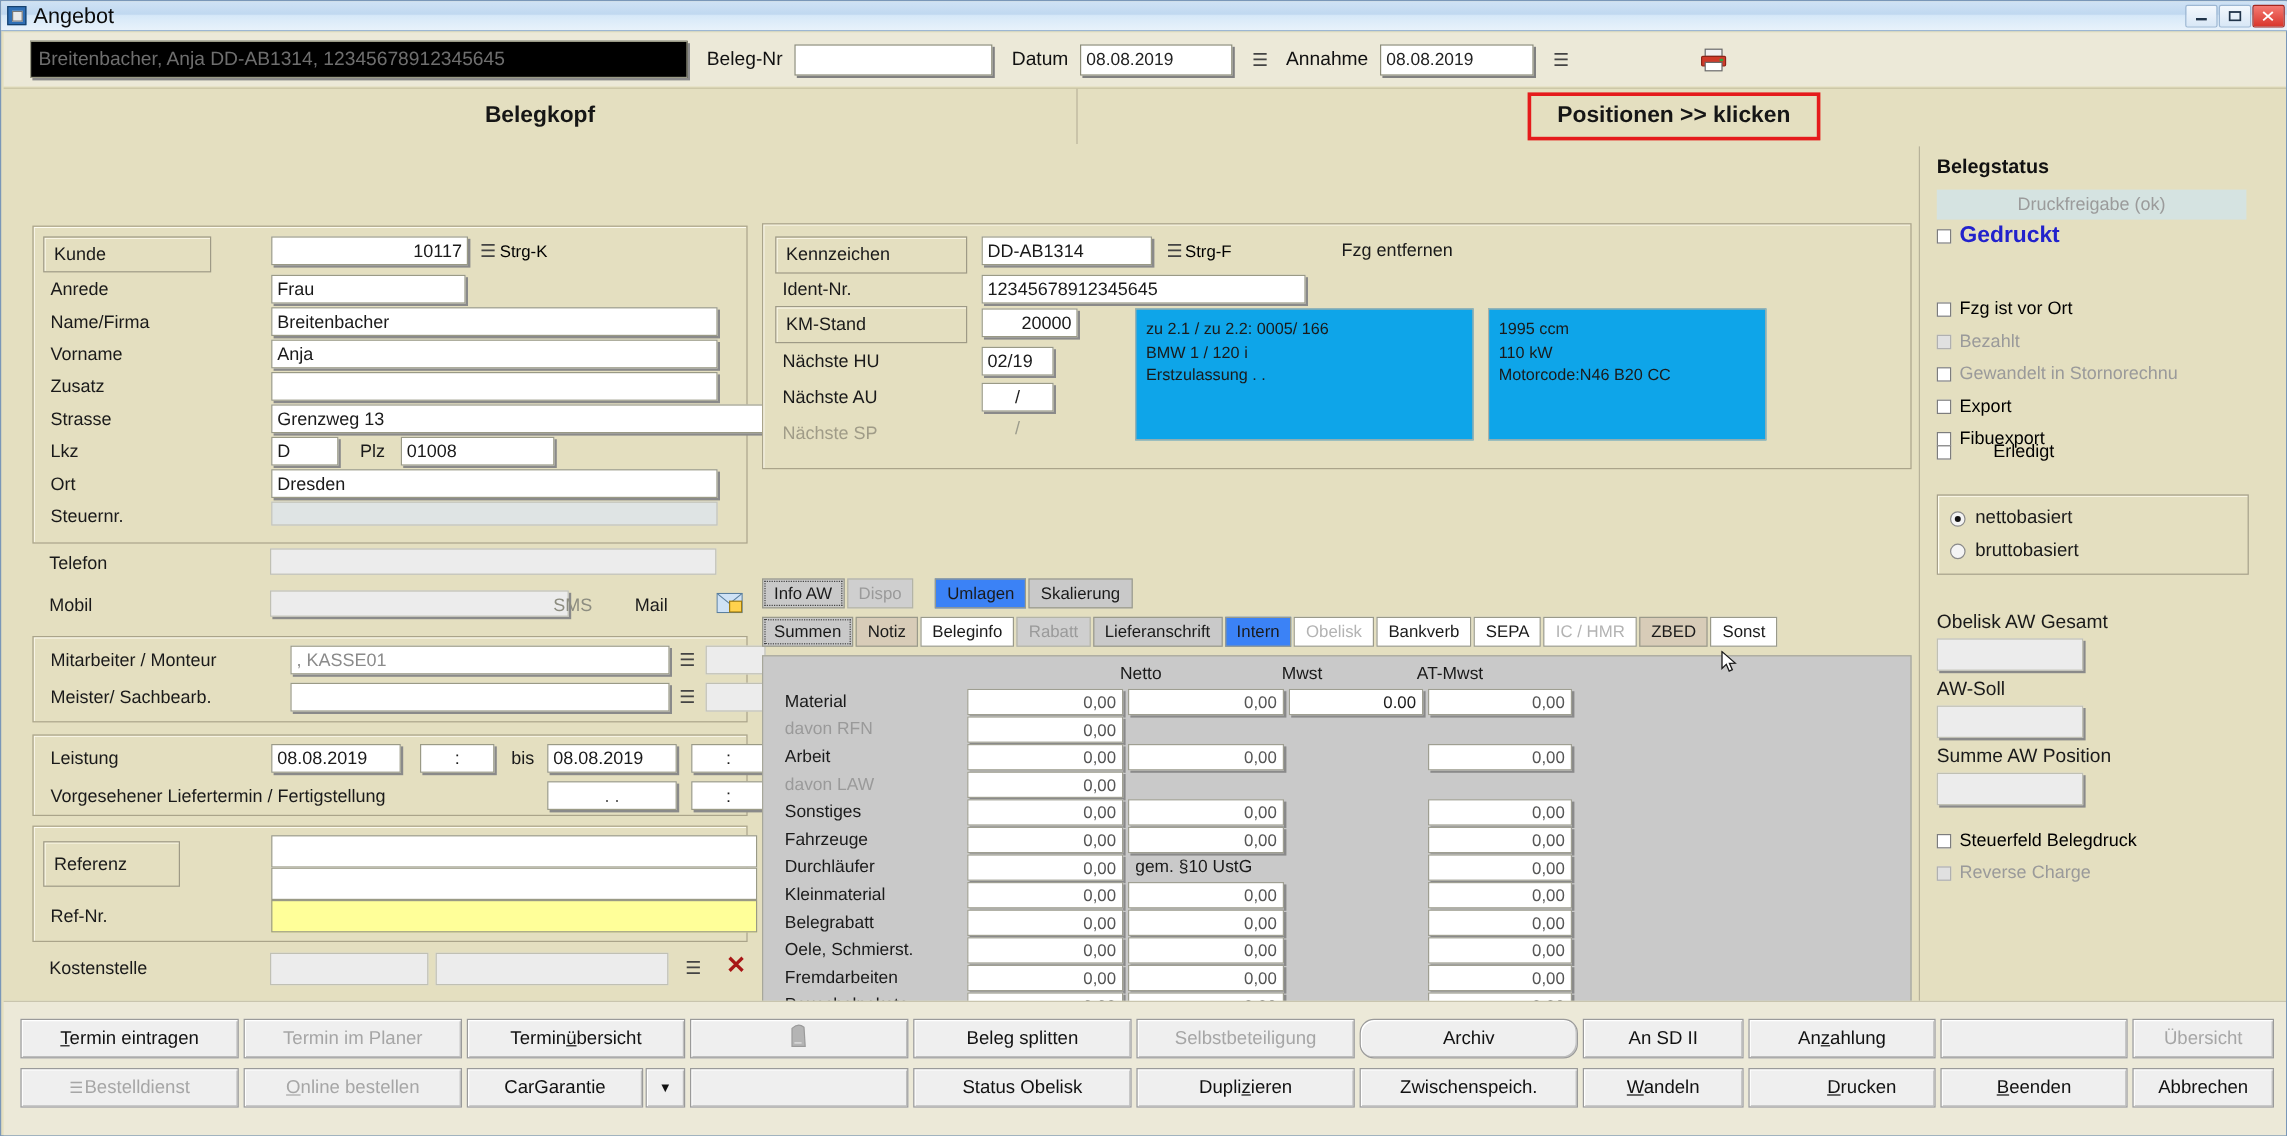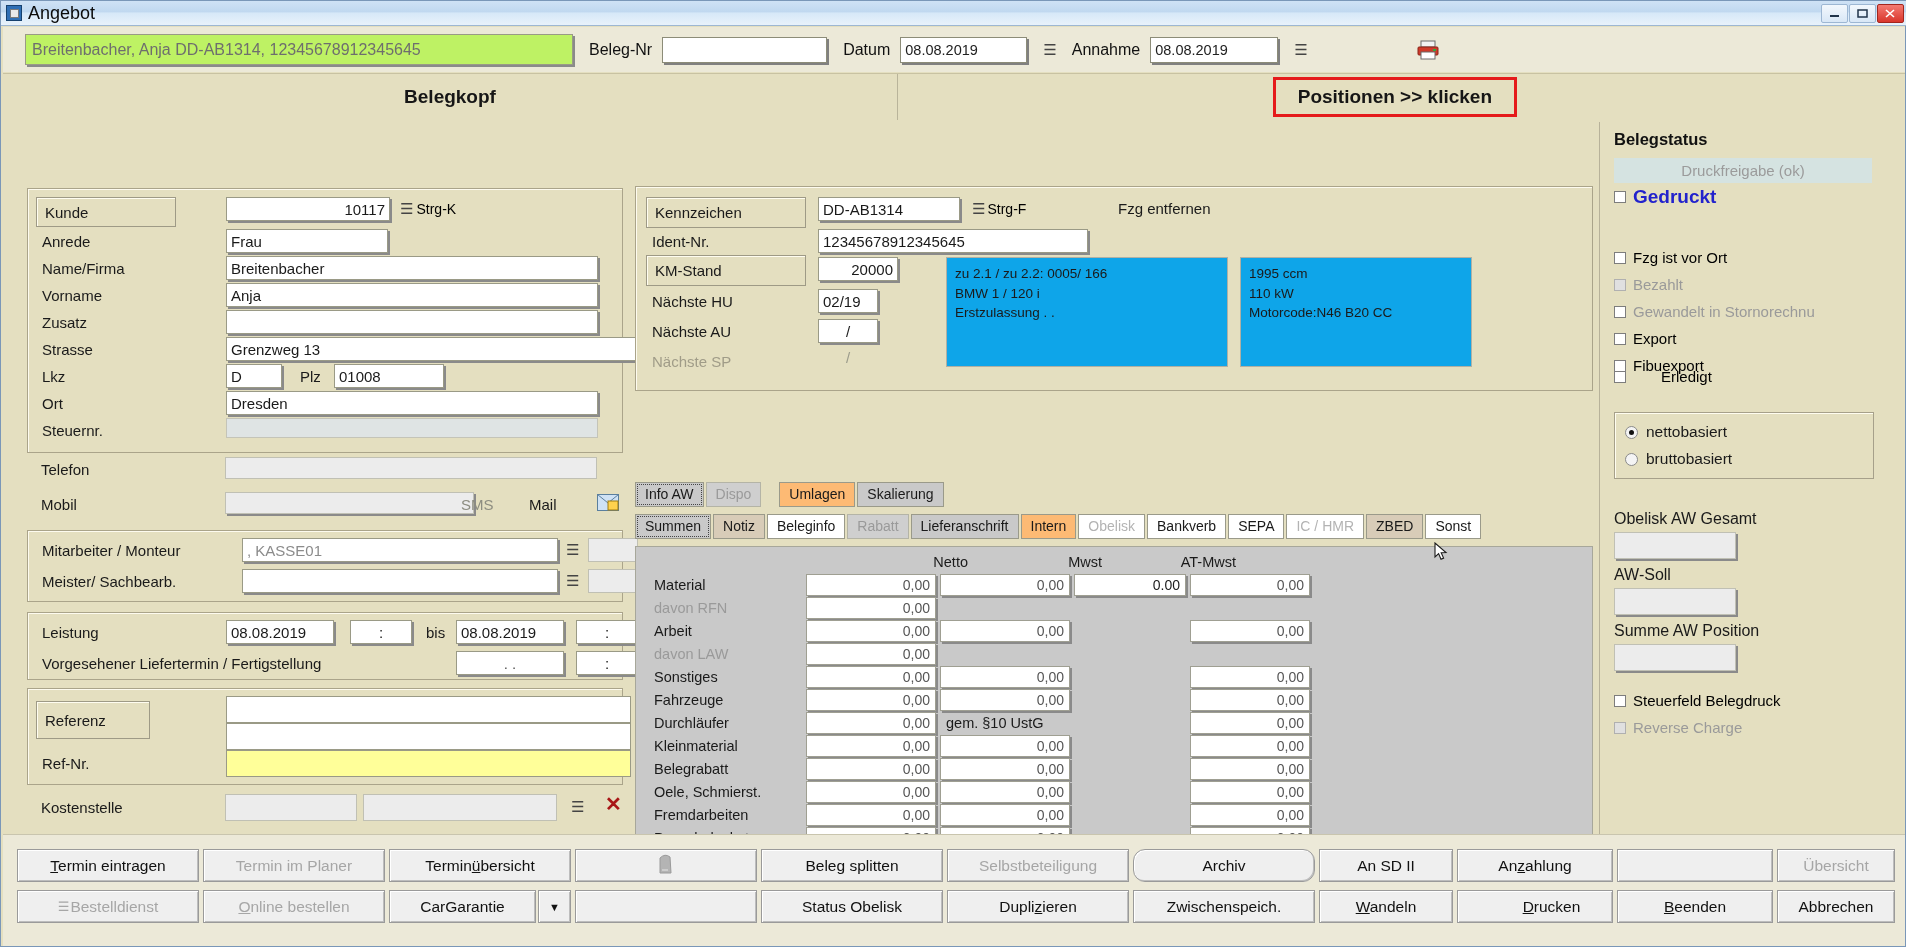--- a/index.html
+++ b/index.html
@@ -68,7 +68,7 @@
     margin-left: 22px; width: 548px; height: 31px;
     color: #6e6e6e; font-size: 16px;
     border: 1px solid #9a9a86;
-    background: #bef264;
+    background: #000000;
     box-shadow: 2px 2px 0 0 #8a8a8a;
     display: flex; align-items: center; padding: 0 6px;
   }

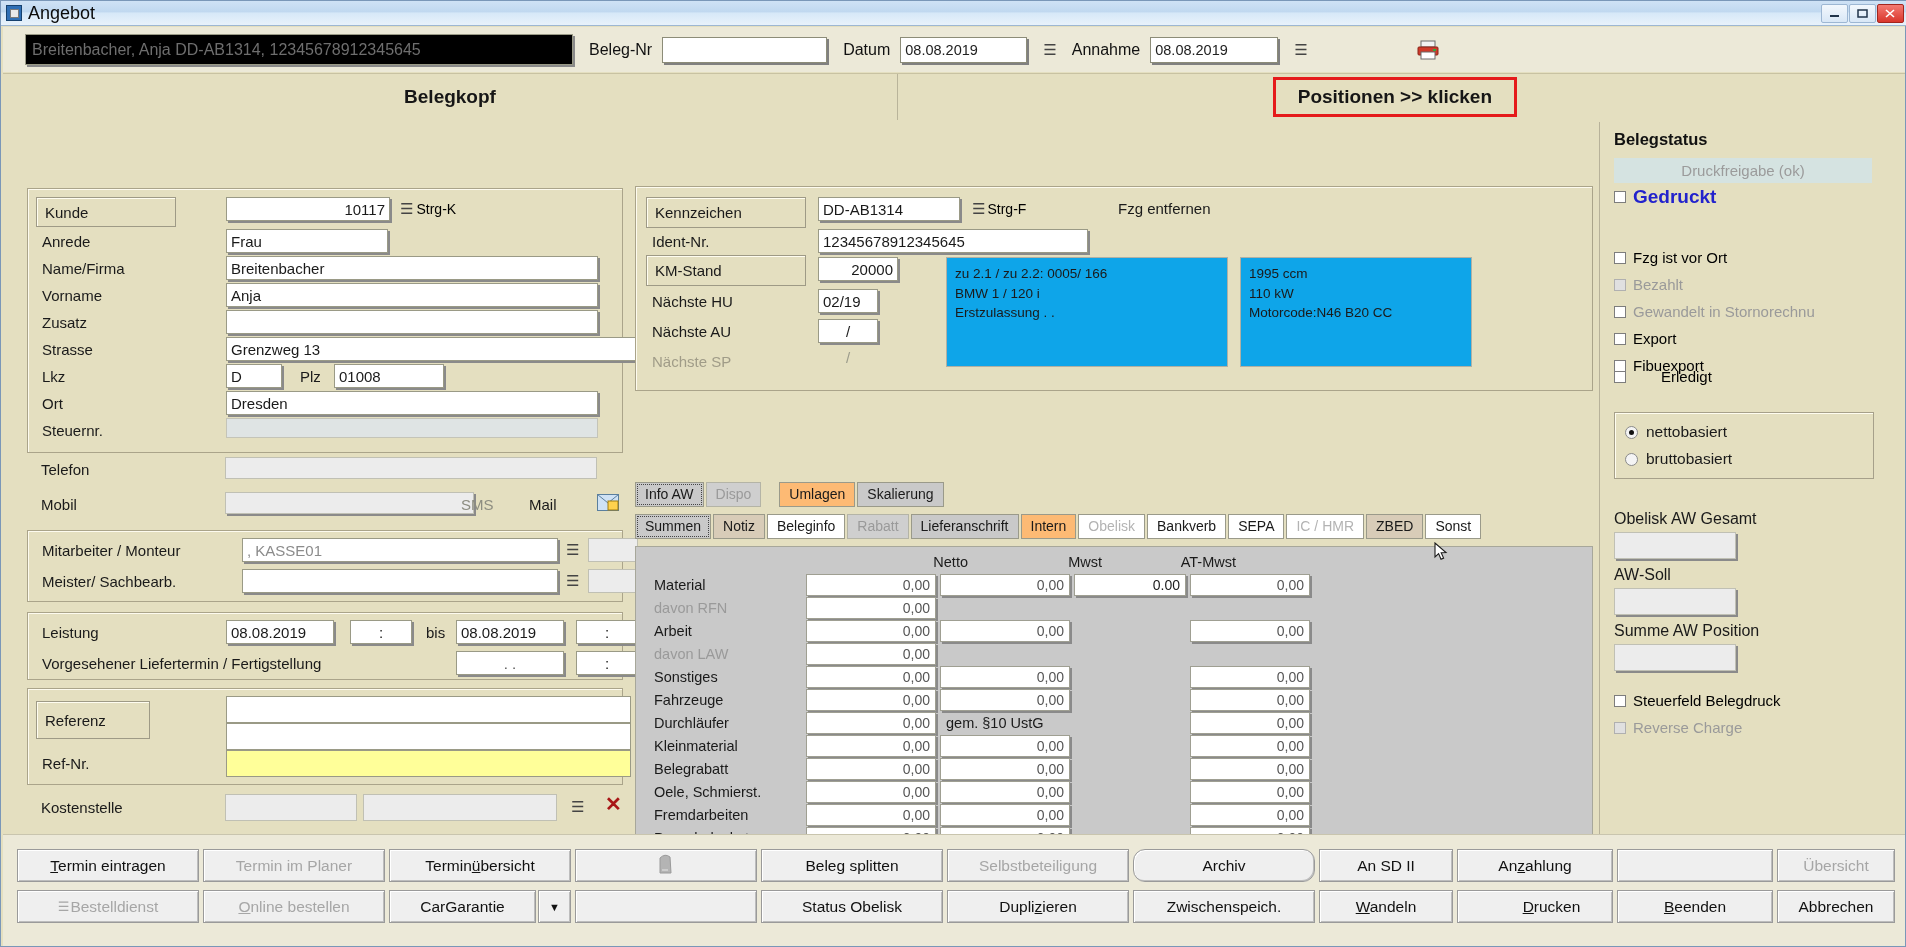--- a/index.html
+++ b/index.html
@@ -314,7 +314,7 @@
         <div class="lbl" style="position:absolute; left:14px; top:179px;">Lkz</div>
         <div class="inp" style="left:198px; top:175px; width:56px;">D</div>
         <div class="lbl" style="position:absolute; left:272px; top:179px;">Plz</div>
-        <div class="inp" style="left:306px; top:175px; width:110px;text-align:right;">01008</div>
+        <div class="inp" style="left:306px; top:175px; width:128px;text-align:right;">01008</div>
 
         <div class="lbl" style="position:absolute; left:14px; top:206px;">Ort</div>
         <div class="inp" style="left:198px; top:202px; width:372px;">Dresden</div>

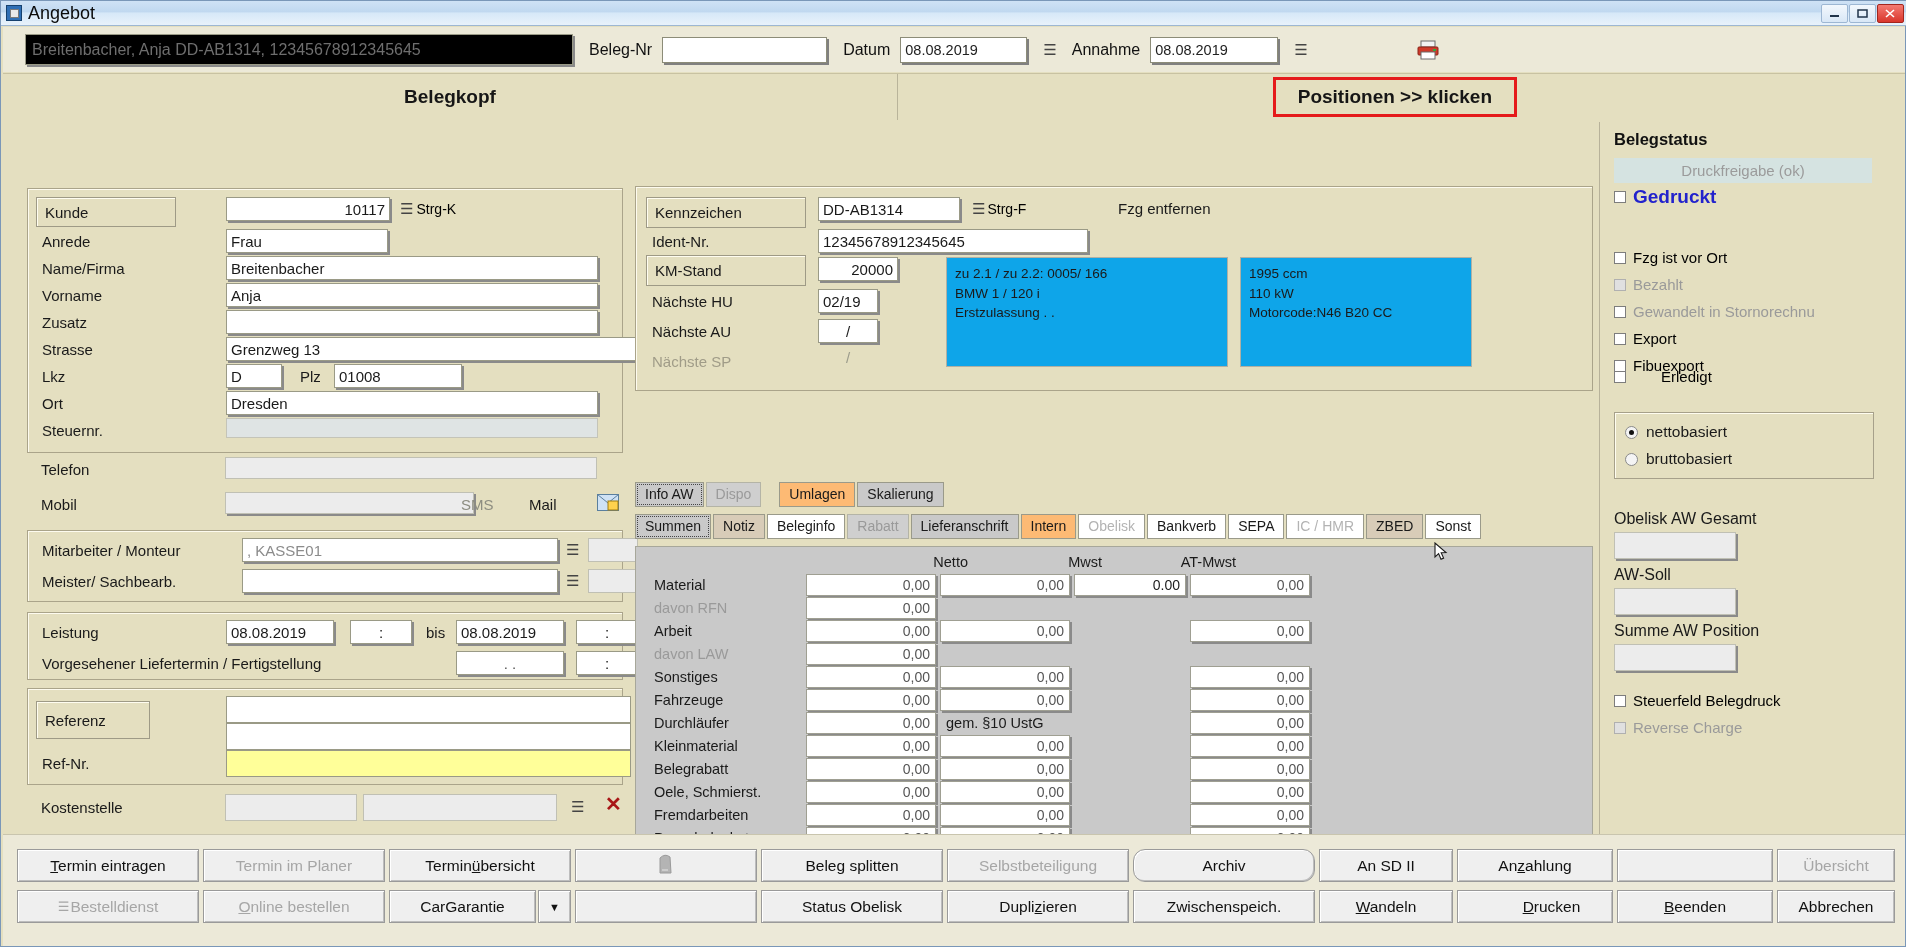--- a/index.html
+++ b/index.html
@@ -155,7 +155,7 @@
     background: #ffffff;
   }
   .tab.gray { background: #c9c9c9; }
-  .tab.cyan { background: #fdba74; }
+  .tab.cyan { background: #3b82f6; }
   .tab.tan  { background: #d8ccb8; }
   .tab.dis  { background: #cfcfcf; color: #9a9a9a; border-color: #b4b4a6; }
   .tab.dis2 { background: #ffffff; color: #b3b3b3; }

